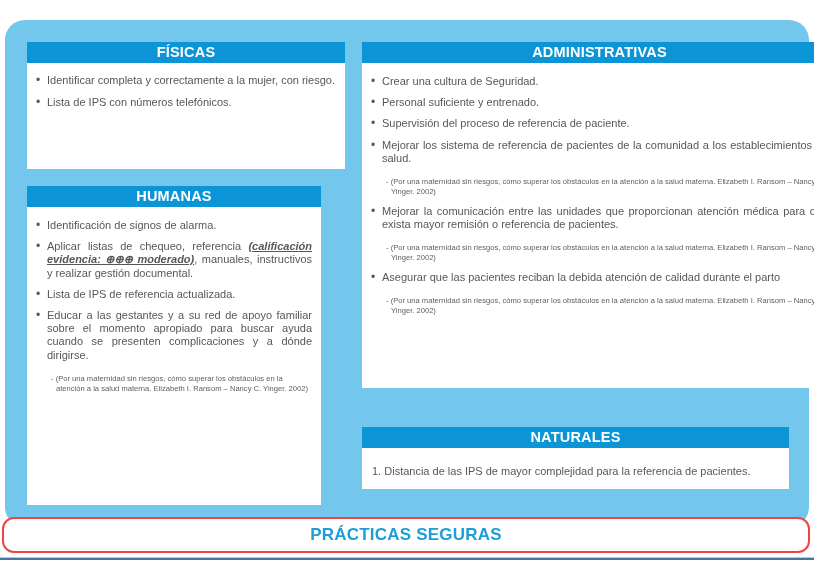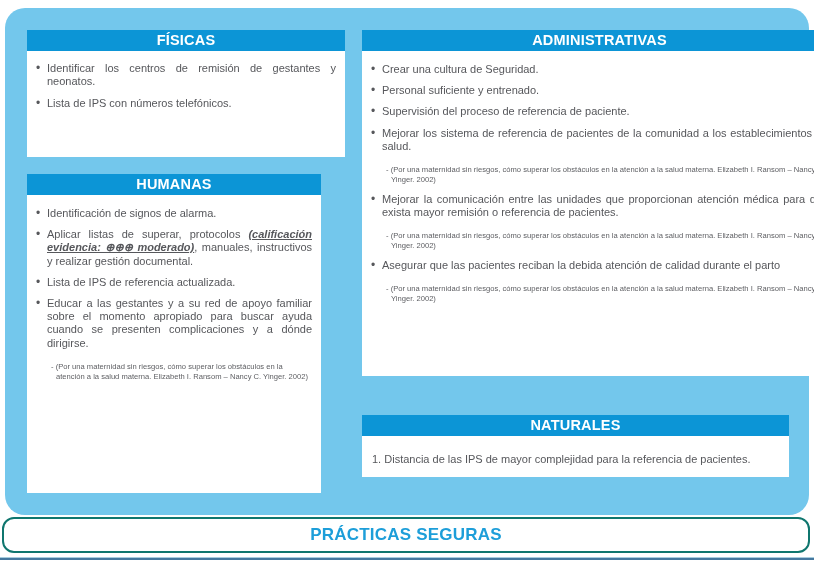--- a/index.html
+++ b/index.html
@@ -10,7 +10,7 @@
     overflow:hidden;
   }
   .panel {
-    position:absolute; left:5px; top:8px; width:804px; height:507px;
+    position:absolute; left:5px; top:20px; width:804px; height:507px;
     background:#73c7ec; border-radius:20px;
   }
   .box { position:absolute; background:#ffffff; overflow:hidden; }

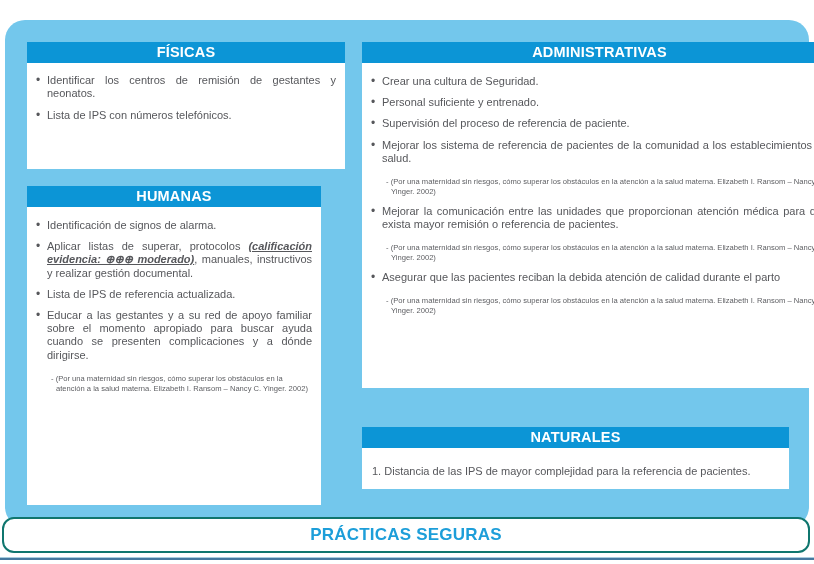--- a/index.html
+++ b/index.html
@@ -72,6 +72,7 @@
     <div class="box-header">FÍSICAS</div>
     <div class="box-body">
       <ul class="bullets">
+        <li>Identificar completa y correctamente a la mujer, con riesgo.</li>
         <li>Identificar los centros de remisión de gestantes y neonatos.</li>
         <li>Lista de IPS con números telefónicos.</li>
 

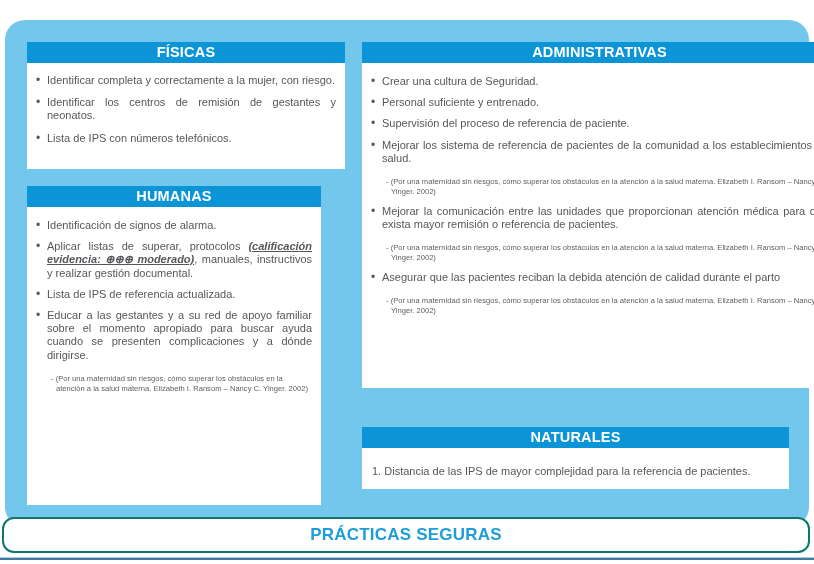--- a/index.html
+++ b/index.html
@@ -73,7 +73,6 @@
     <div class="box-body">
       <ul class="bullets">
         <li>Identificar completa y correctamente a la mujer, con riesgo.</li>
-        <li>Identificar los centros de remisión de gestantes y neonatos.</li>
         <li>Lista de IPS con números telefónicos.</li>
 
       </ul>

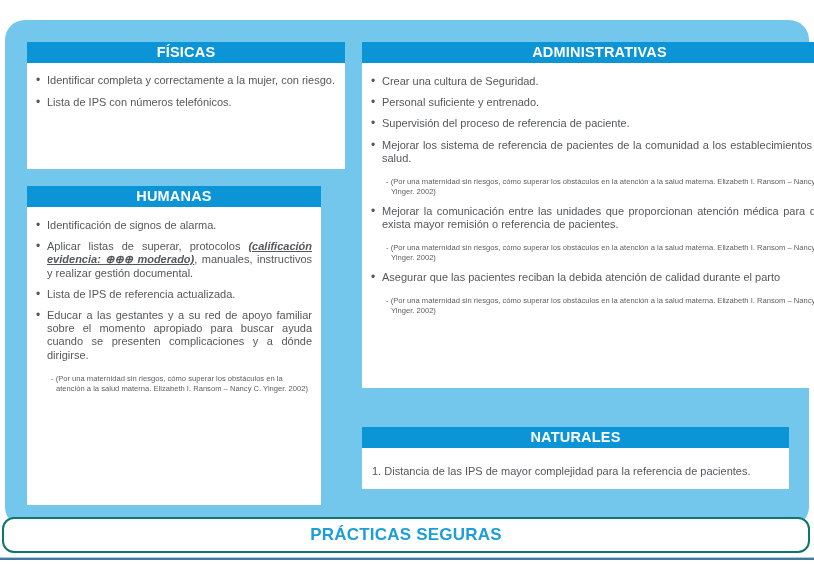--- a/index.html
+++ b/index.html
@@ -87,7 +87,7 @@
           <span>Identificación de signos de alarma.</span>
         </li>
         <li>
-          <span>Aplicar listas de superar, protocolos </span><span class="em-link">(calificación evidencia: ⊕⊕⊕ moderado)</span><span>, manuales, instructivos y realizar gestión documental.</span>
+          <span>Aplicar listas de chequeo, referencia </span><span class="em-link">(calificación evidencia: ⊕⊕⊕ moderado)</span><span>, manuales, instructivos y realizar gestión documental.</span>
         </li>
         <li>
           <span>Lista de IPS de referencia actualizada.</span>

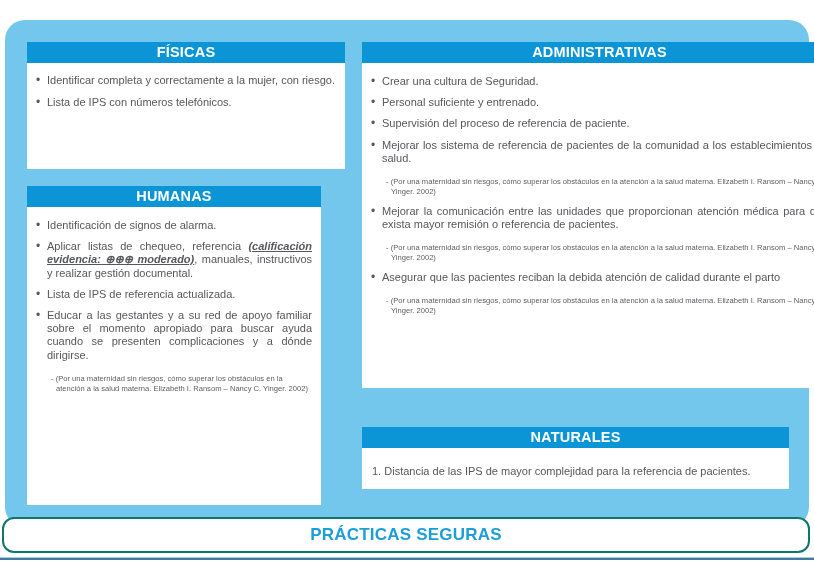--- a/index.html
+++ b/index.html
@@ -46,7 +46,7 @@
   }
   .footer-bar {
     position:absolute; left:2px; top:517px; width:804px; height:32px;
-    background:#ffffff; border:2px solid #0f766e; border-radius:12px;
+    background:#ffffff; border:2px solid #ef4444; border-radius:12px;
     text-align:center;
   }
   .footer-bar .footer-label {

